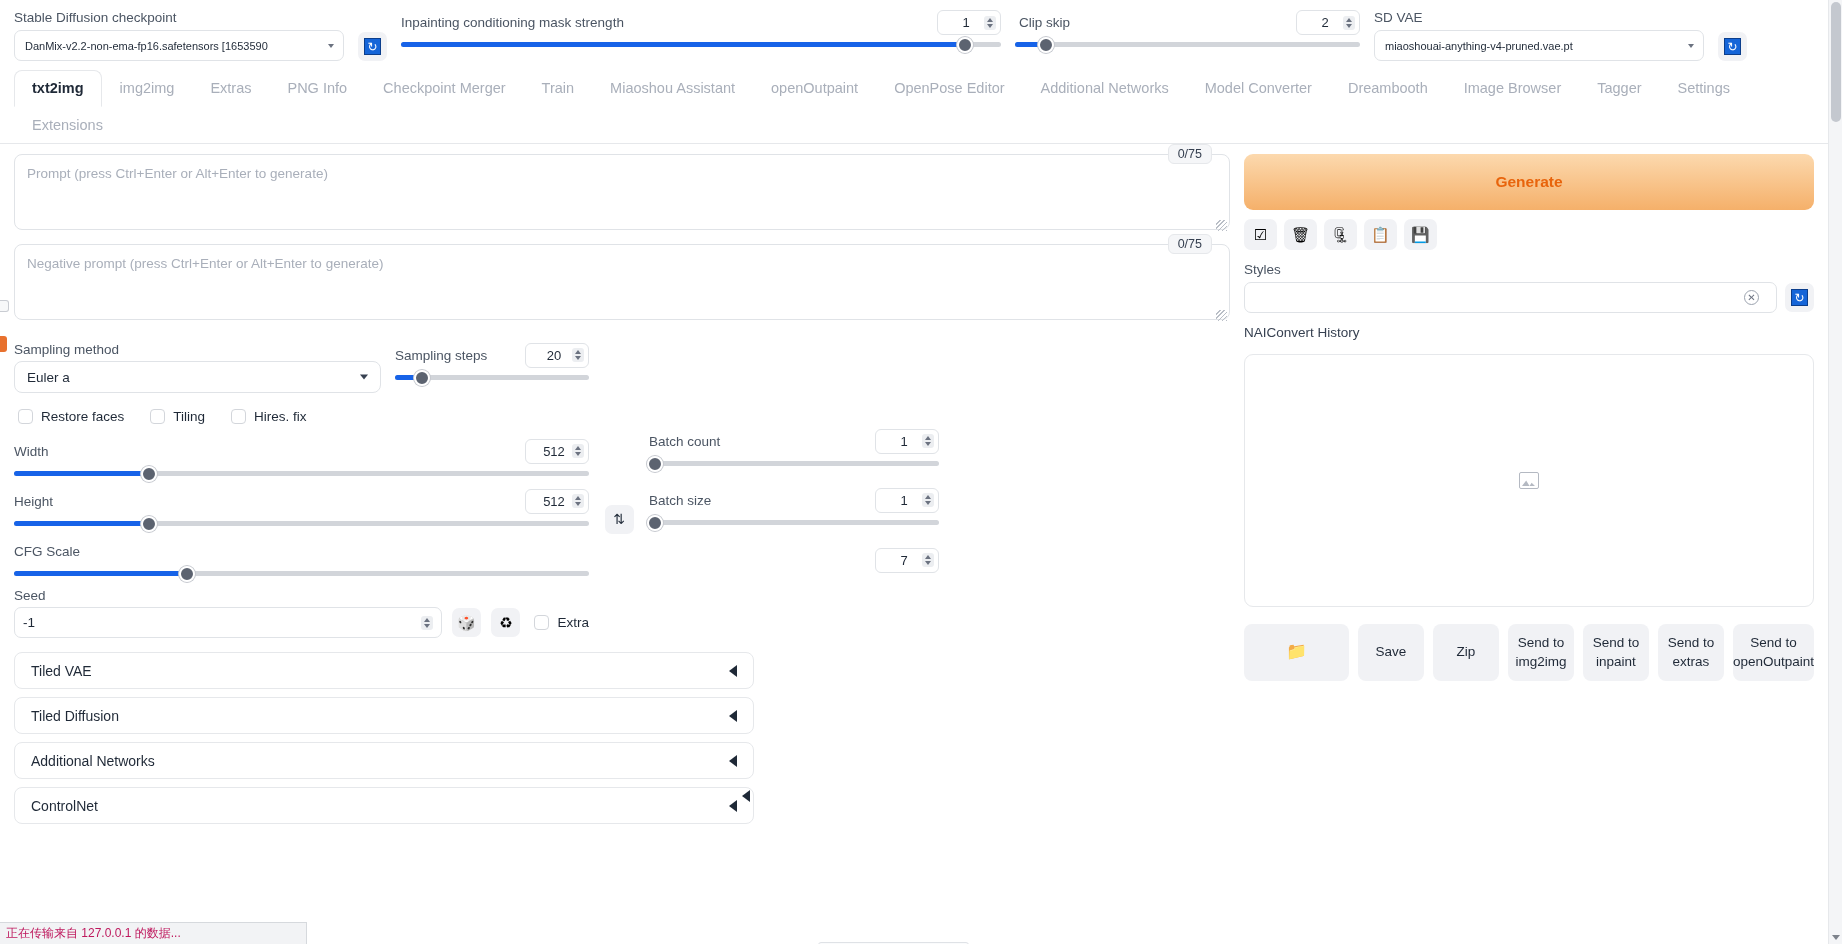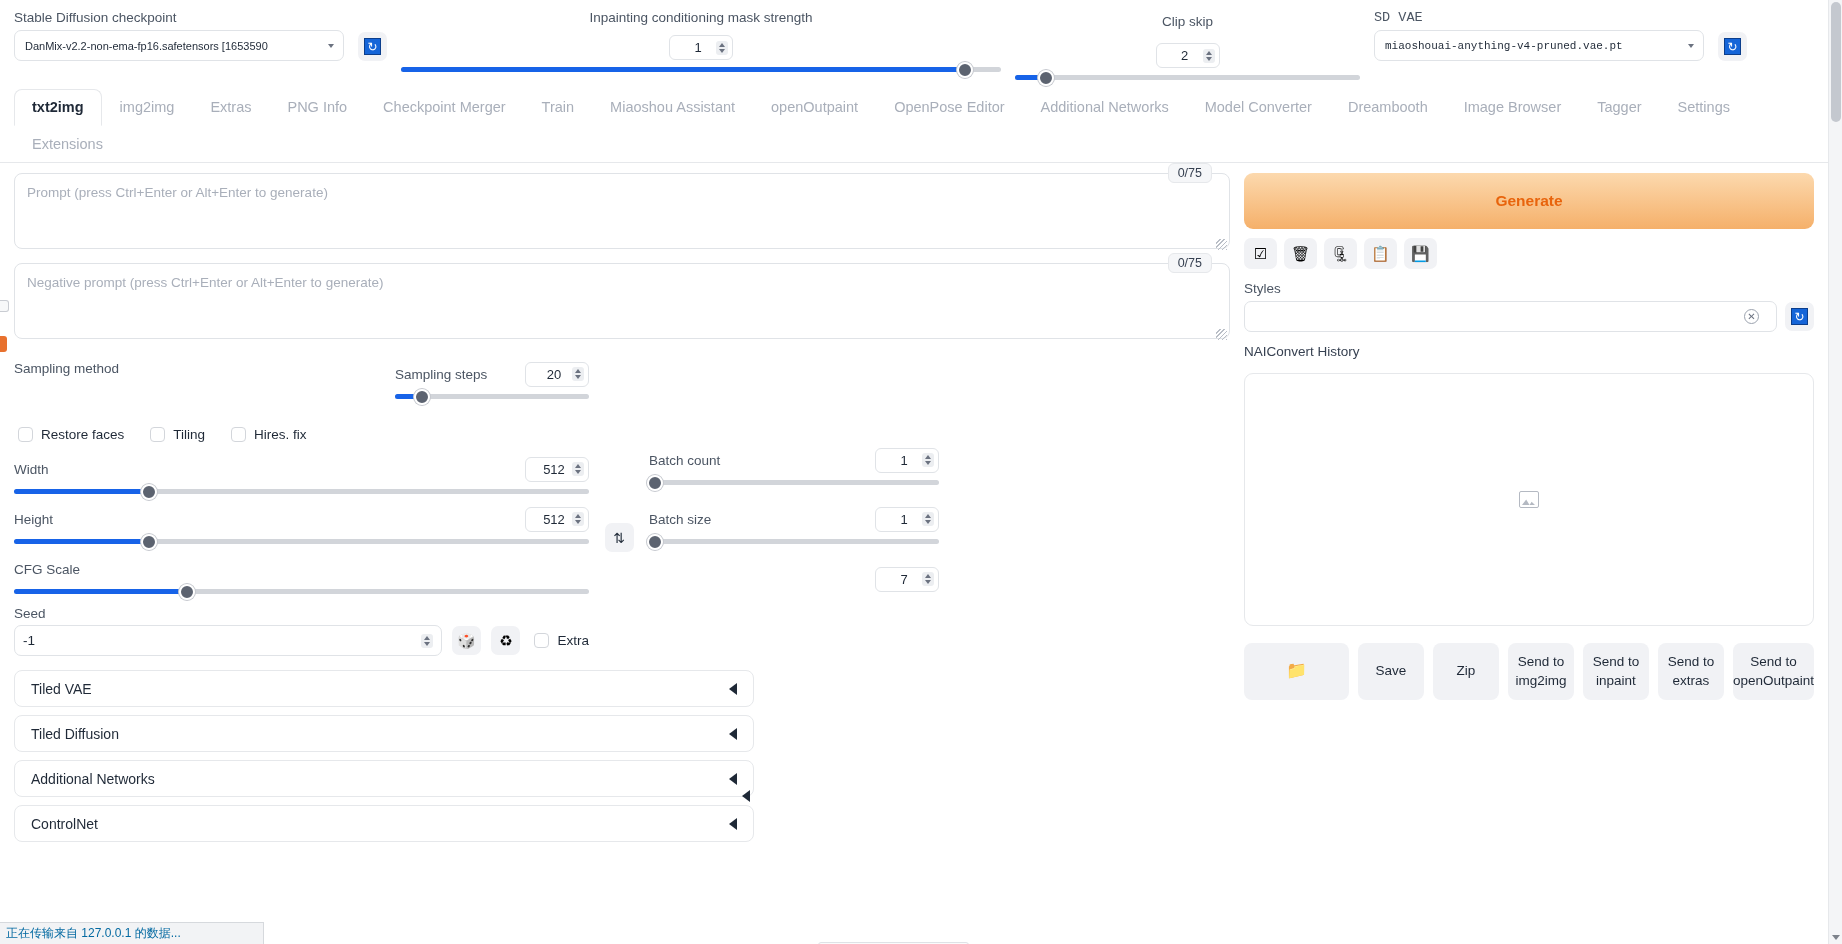--- a/index.html
+++ b/index.html
@@ -59,7 +59,7 @@
   .slider-head {
     display: flex; align-items: center;
     justify-content: space-between;
-    gap: 10px; margin-bottom: 5px; flex-direction: column;
+    gap: 10px; margin-bottom: 5px;
   }
   .num-box {
     width: 64px; height: 25px;

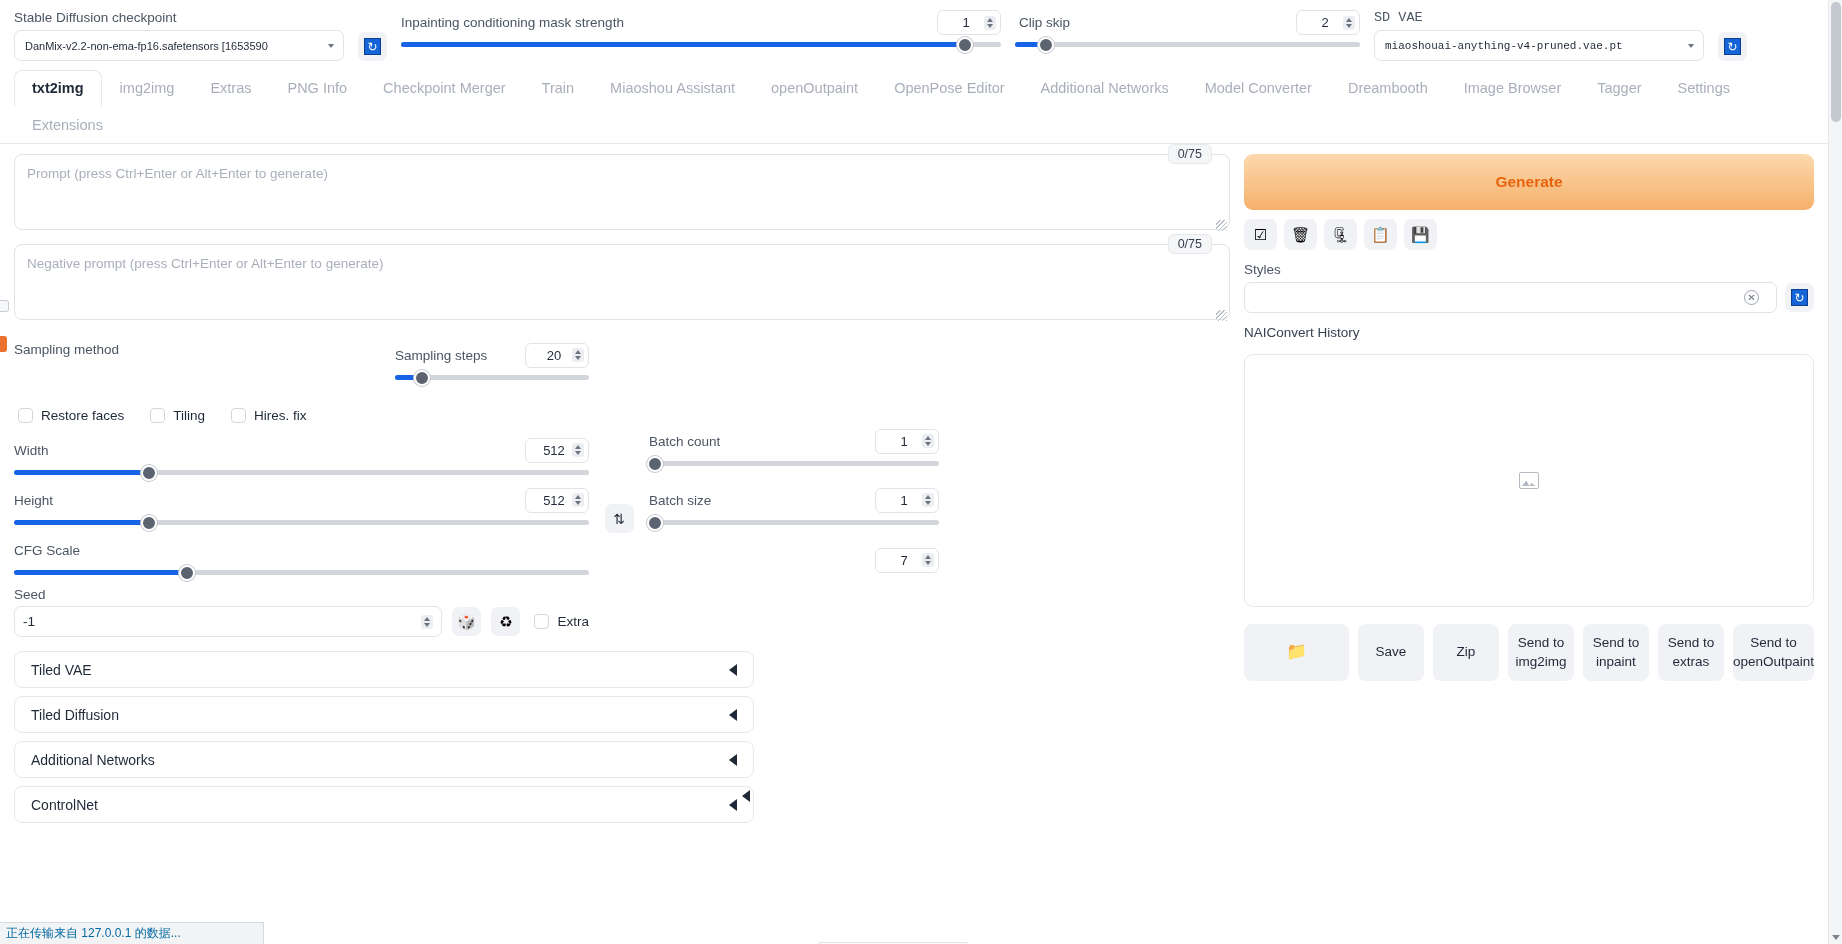--- a/index.html
+++ b/index.html
@@ -390,7 +390,7 @@
     </div>
   </div>
 
-  <div class="ckpt-block" style="width:330px;font-family:Liberation Mono, monospace;">
+  <div class="ckpt-block" style="width:330px;">
     <div class="field-label">SD VAE</div>
     <div class="select-box">
       <span>miaoshouai-anything-v4-pruned.vae.pt</span>

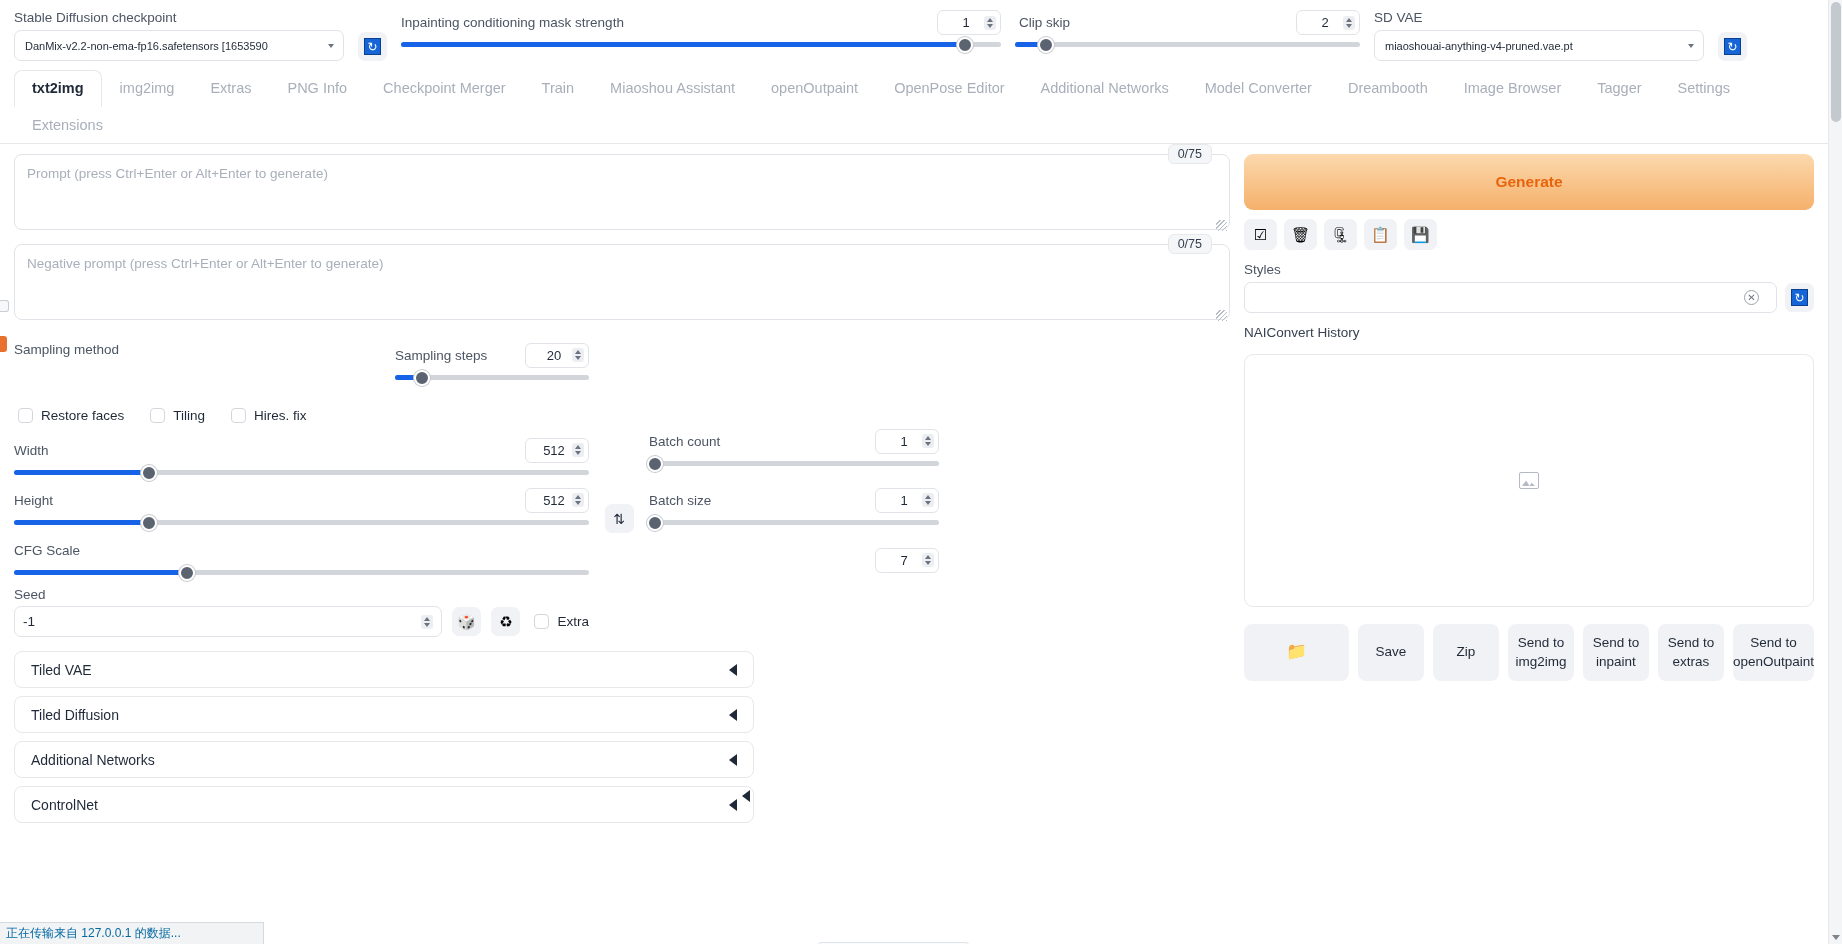--- a/index.html
+++ b/index.html
@@ -446,6 +446,10 @@
         <div style="display:flex; gap:8px;">
           <div style="width:367px; flex:none;">
             <div class="row-lbl">Sampling method</div>
+            <div class="dd">
+              <span>Euler a</span>
+              <span class="caret2"></span>
+            </div>
           </div>
           <div style="flex:1; padding-left:6px;">
             <div class="pslider">

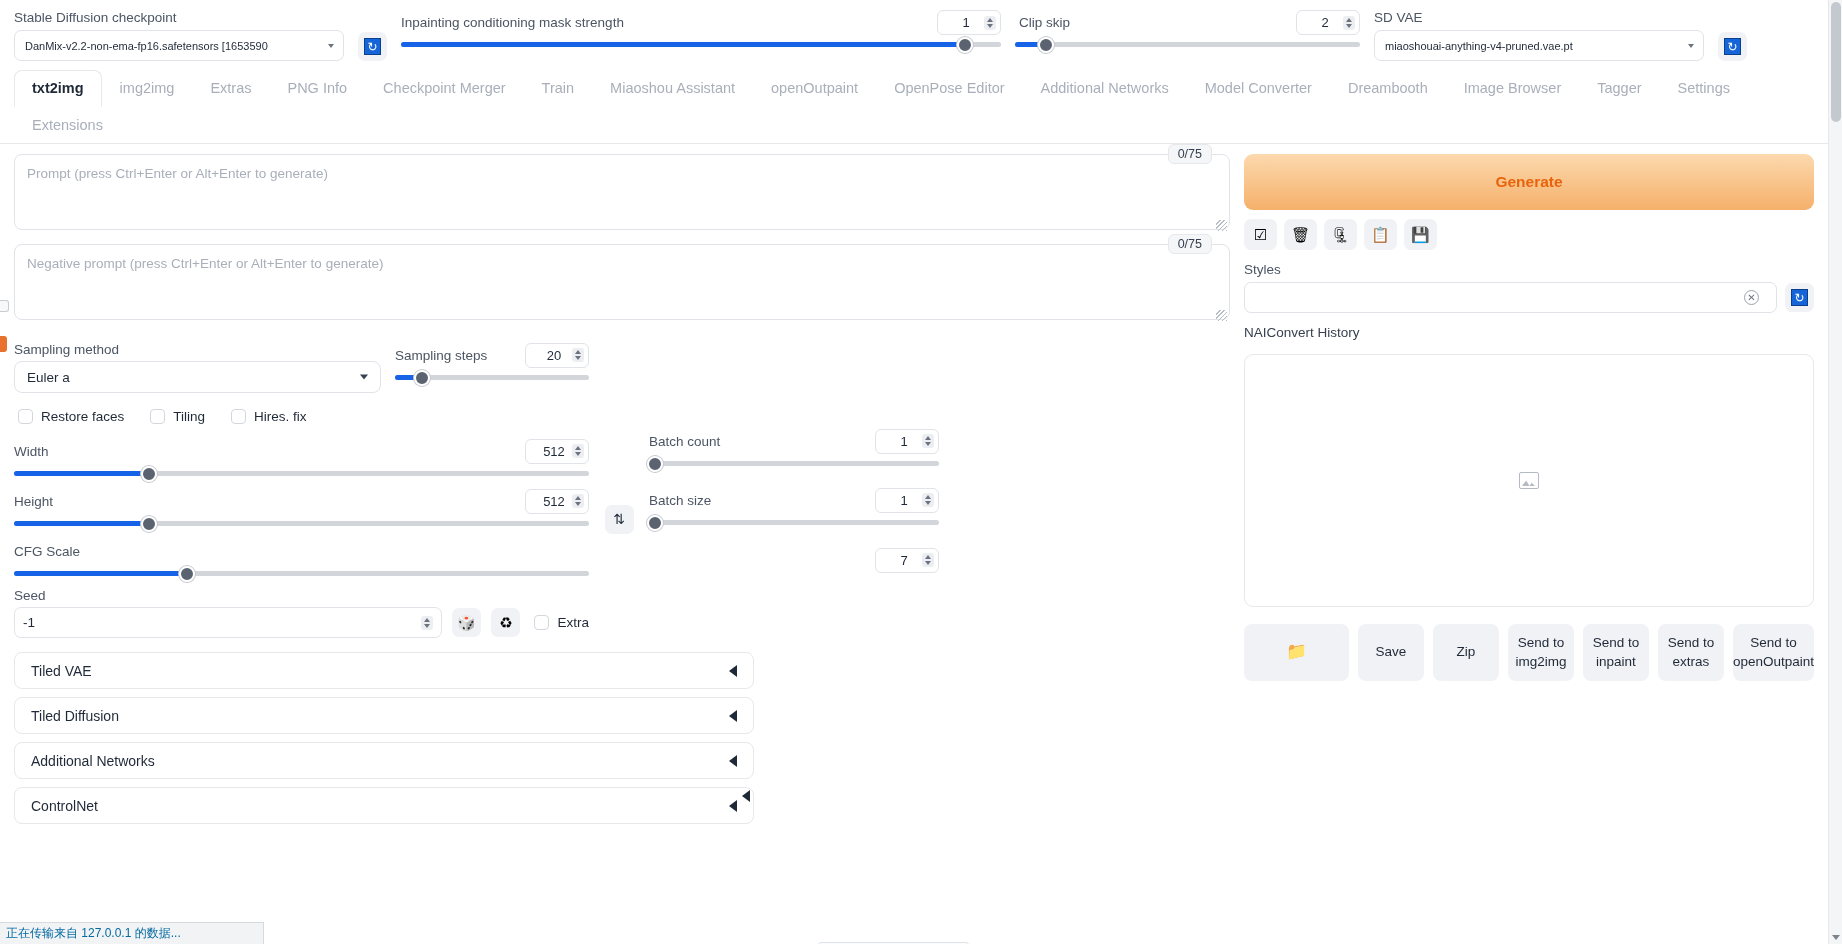--- a/index.html
+++ b/index.html
@@ -293,10 +293,10 @@
   
   .status {
     position: absolute; left: 0; bottom: 0;
-    width: 264px; height: 22px;
+    width: 307px; height: 22px;
     background: #f2f3f5; border: 1px solid #d6d9dd;
     border-left: none; border-bottom: none;
-    font-size: 12px; color: #0369a1;
+    font-size: 12px; color: #be185d;
     display: flex; align-items: center; padding-left: 6px;
   }
   

